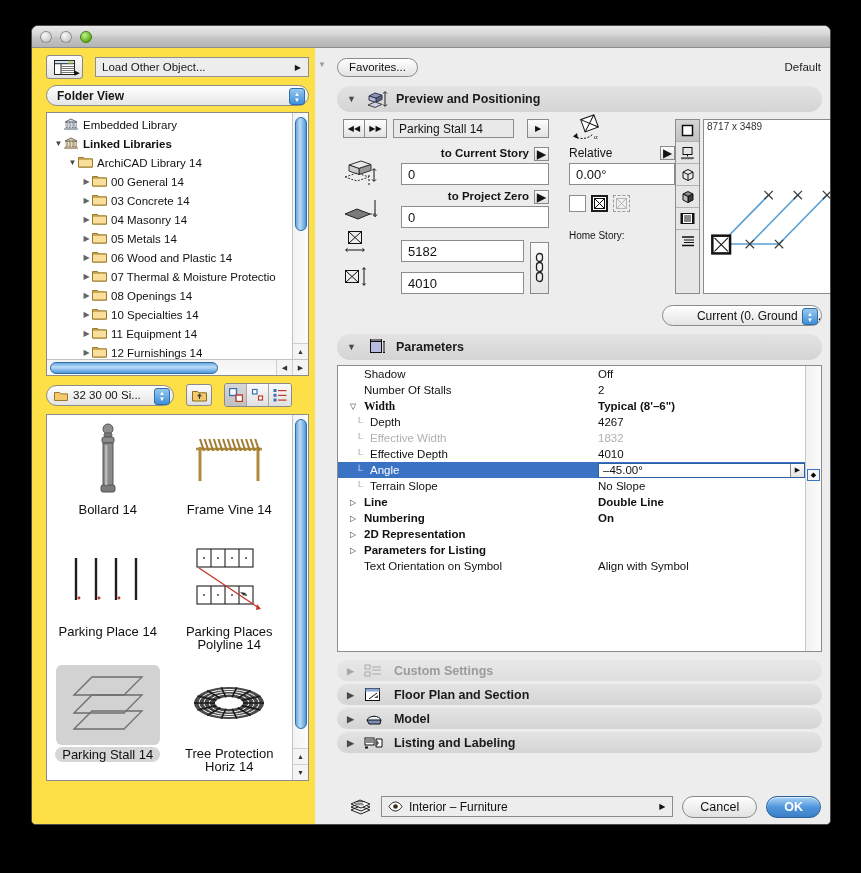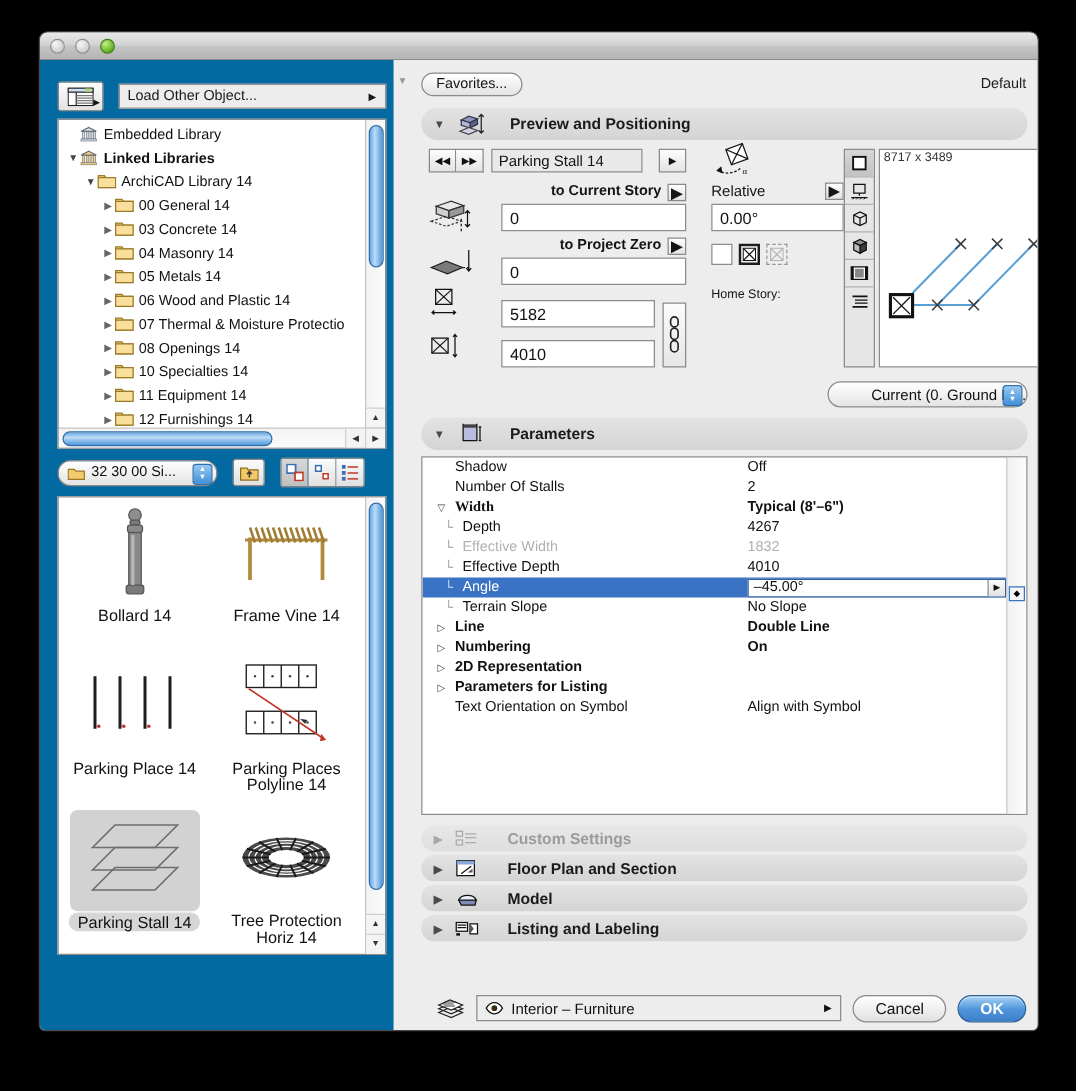--- a/index.html
+++ b/index.html
@@ -48,8 +48,8 @@
   
   .left-pane {
     width: 283px; flex: 0 0 283px;
-    background: #0369a1;
-    padding: 17px 6px 6px 14px;
+    background: #fde047;
+    padding: 7px 6px 6px 14px;
     position: relative;
   }
   .left-sep {

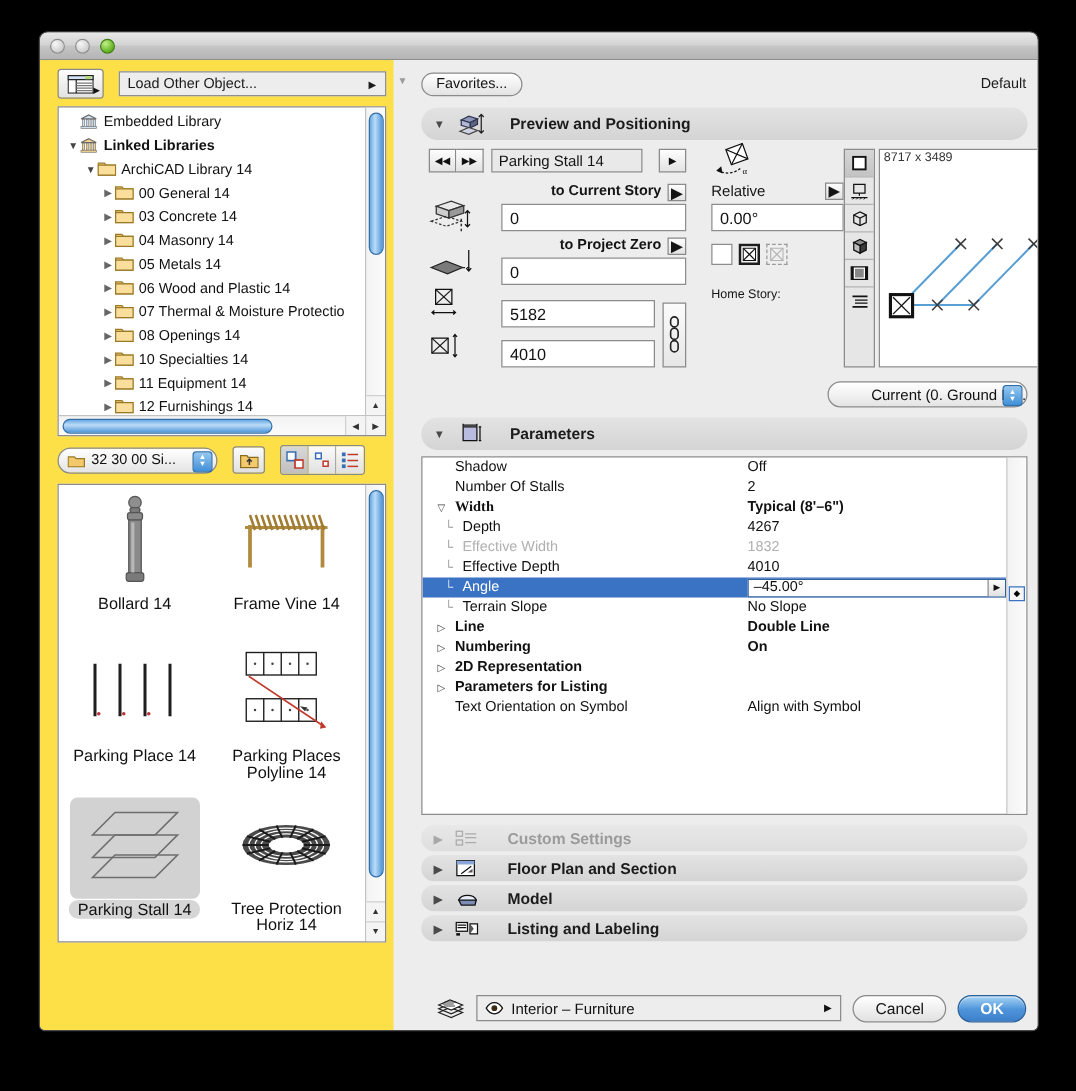--- a/index.html
+++ b/index.html
@@ -410,6 +410,13 @@
           </div>
         </div>
 
+        <div class="folder-view">
+          <span>Folder View</span>
+          <span class="stepper">
+              <span>▲</span>
+              <span>▼</span>
+            </span>
+        </div>
 
         <div class="tree-box">
           <div class="tree-list" id="tree-list">

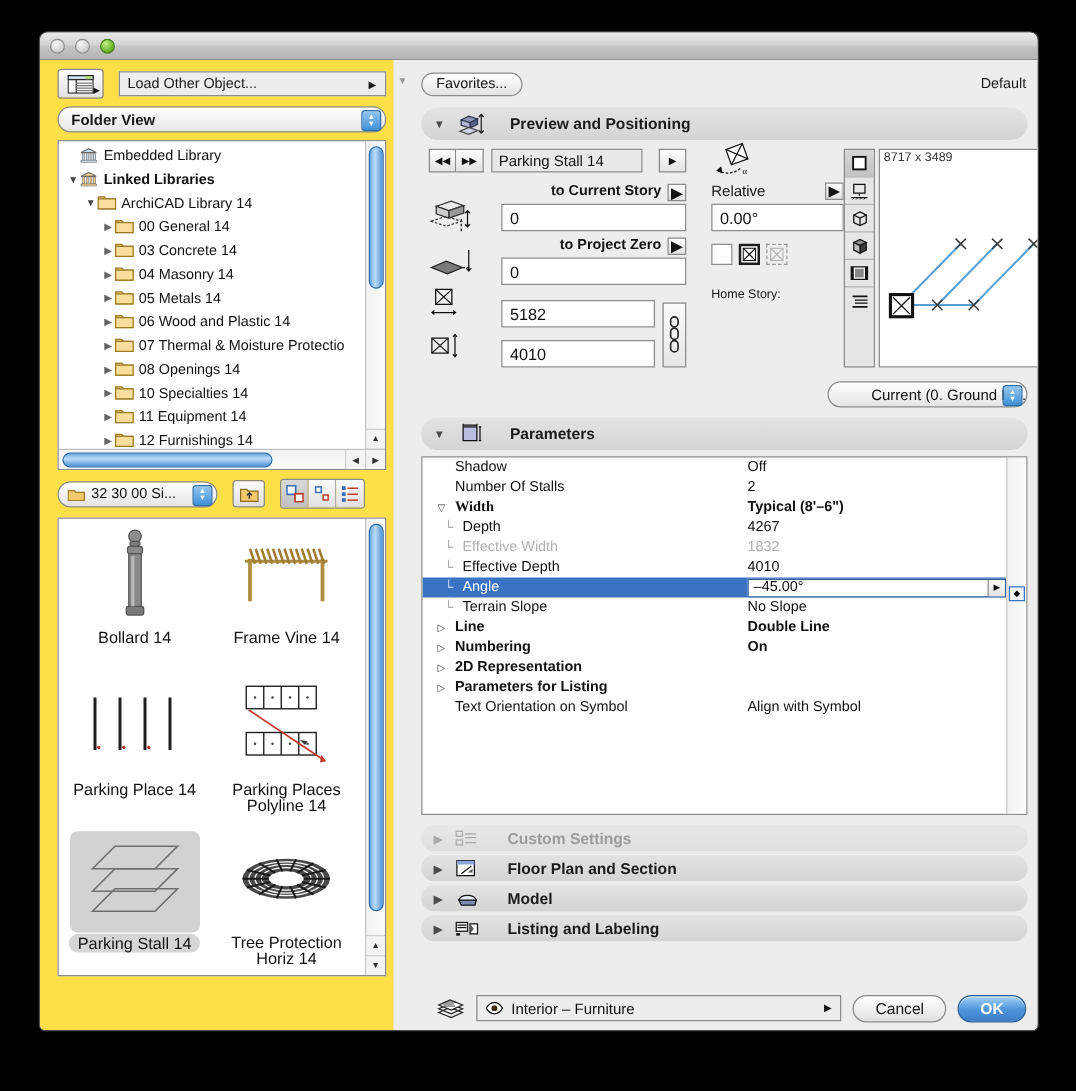--- a/index.html
+++ b/index.html
@@ -221,7 +221,7 @@
   .section-head .tri { font-size:9px; color:#4a4a4a; margin-right: 10px; }
   .section-head.dim .tri { color:#a8a8a8; }
   .section-head .shicon { width: 26px; display:flex;align-items:center; }
-  .section-head .shlabel { margin-left: 16px; }
+  .section-head .shlabel { margin-left: 4px; }
 
   .panel { margin: 0 8px; }
 

